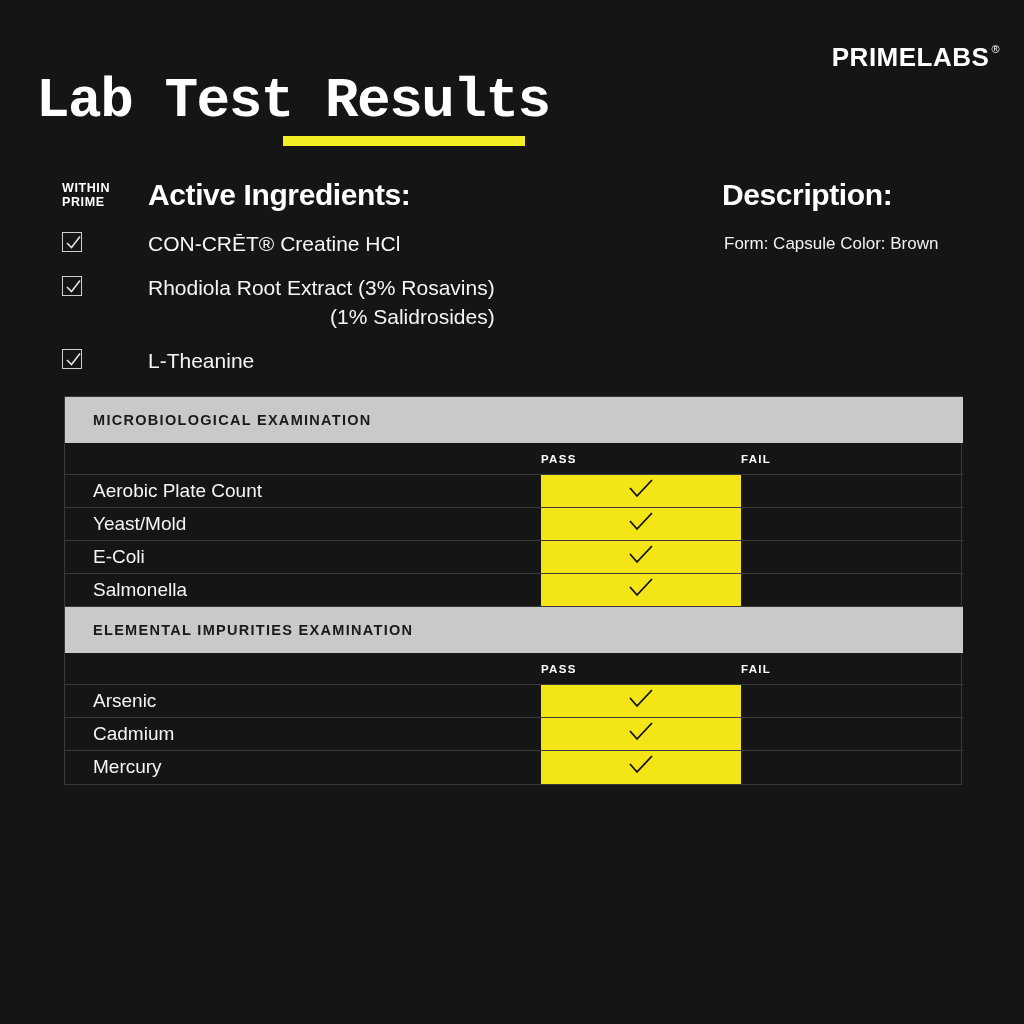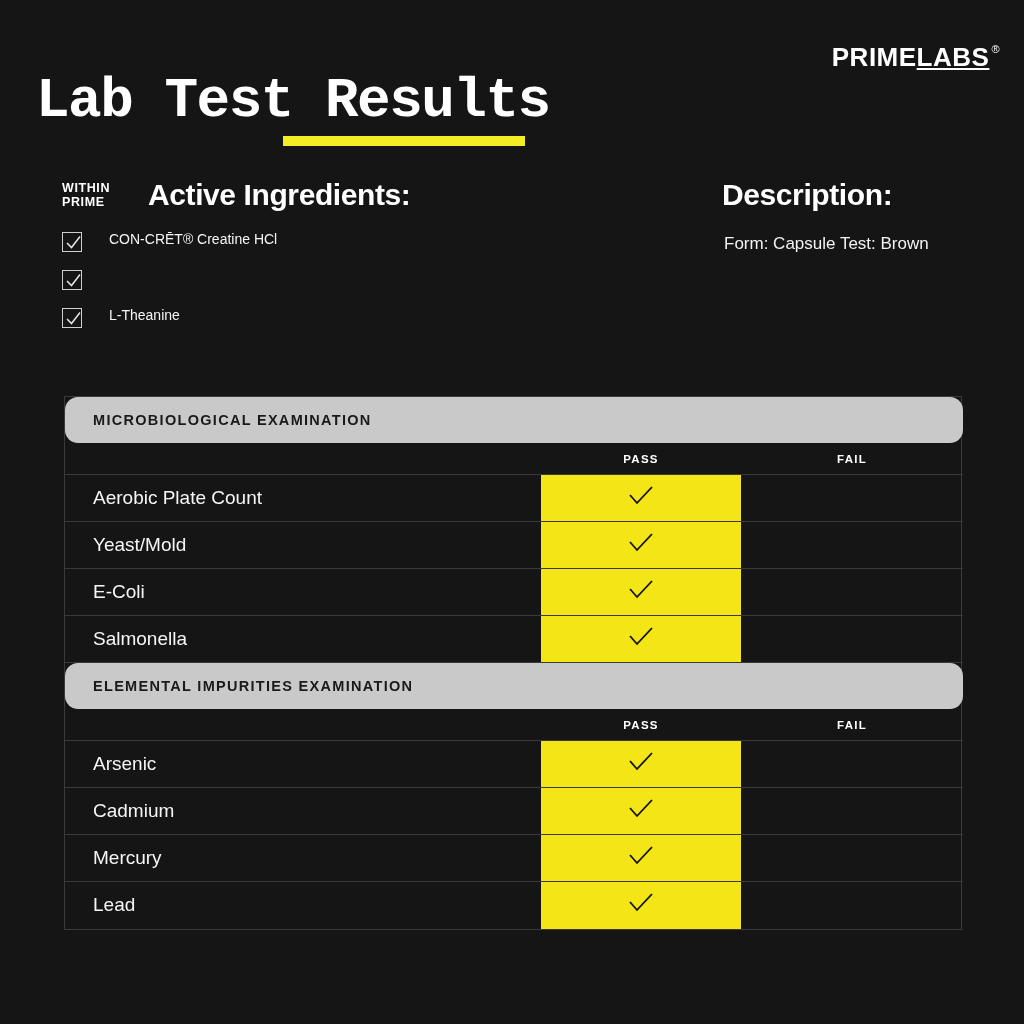--- a/index.html
+++ b/index.html
@@ -25,7 +25,6 @@
   .brand-labs {
     font-size: 26px; font-weight: bold; color: #ffffff;
     letter-spacing: 0.5px;
-    text-decoration: underline;
   }
   .brand-reg { font-size: 11px; color: #ffffff; margin-top: 1px; margin-left: 2px; }
 

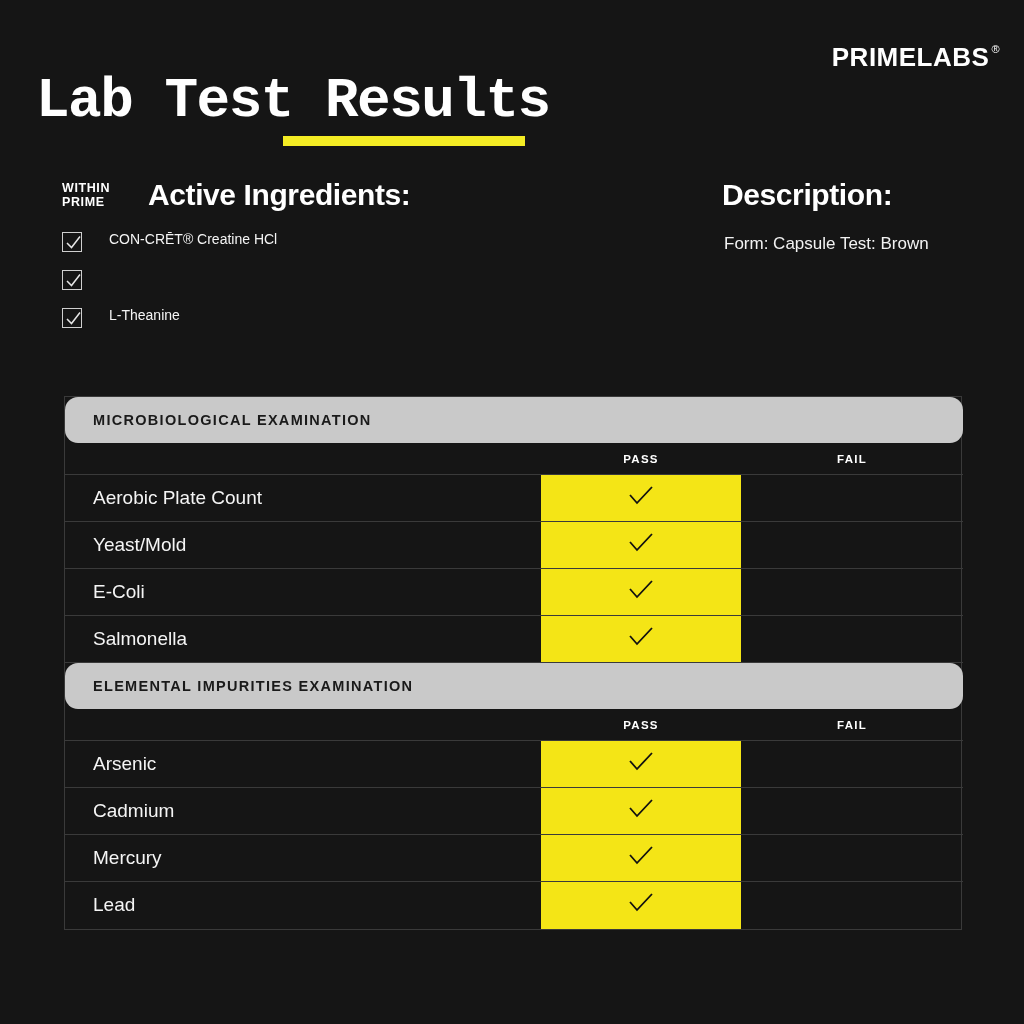--- a/index.html
+++ b/index.html
@@ -68,7 +68,7 @@
   }
   .chk svg { position: absolute; left: 2px; top: 1px; }
   .ing-label {
-    margin-left: 27px; font-size: 14px; line-height: 1.35; color: #f5f5f5;
+    margin-left: 66px; font-size: 21px; line-height: 1.35; color: #f5f5f5;
     white-space: pre-line;
     text-align: right;
   }

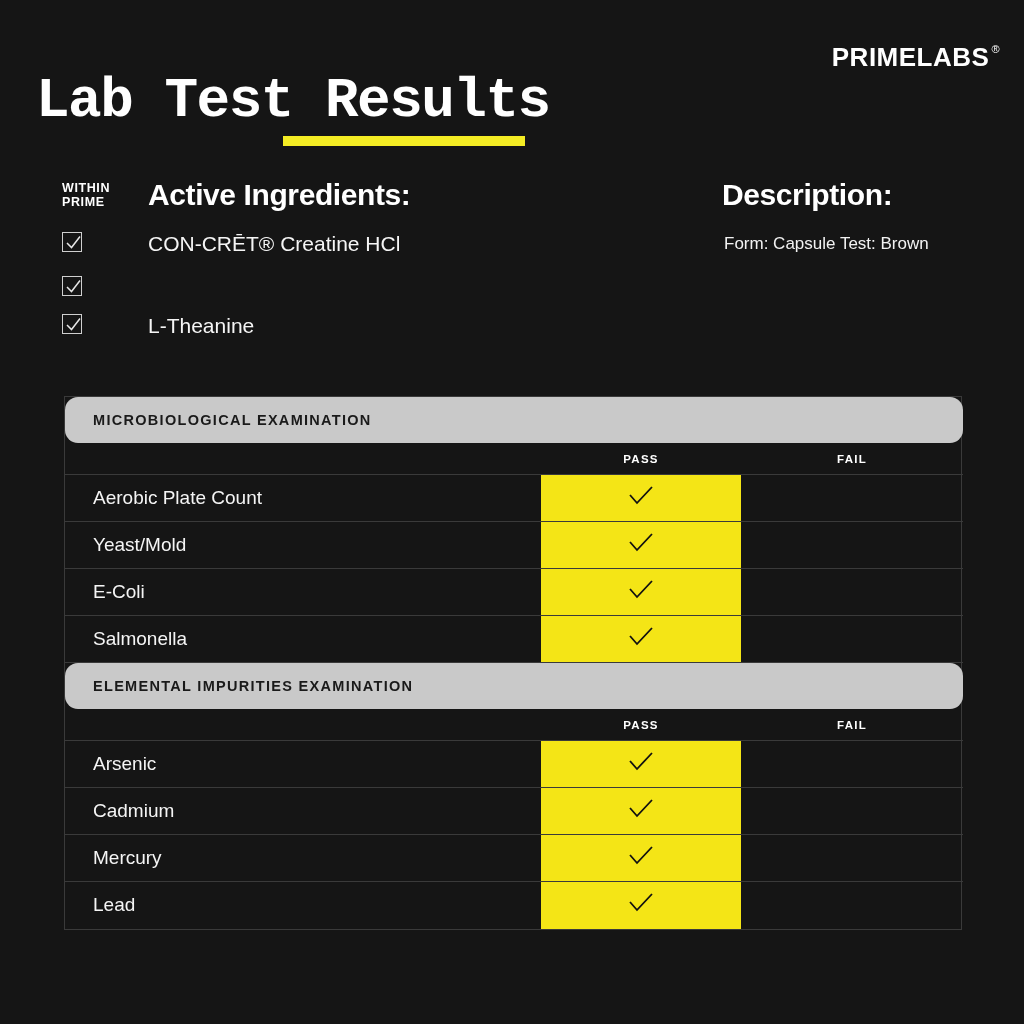--- a/index.html
+++ b/index.html
@@ -137,7 +137,7 @@
 
     <div class="desc-head">Description:</div>
     <div class="desc-lines">Form: Capsule
-Test: Brown</div>
+Color: Brown</div>
 
     <div class="ing-list">
 

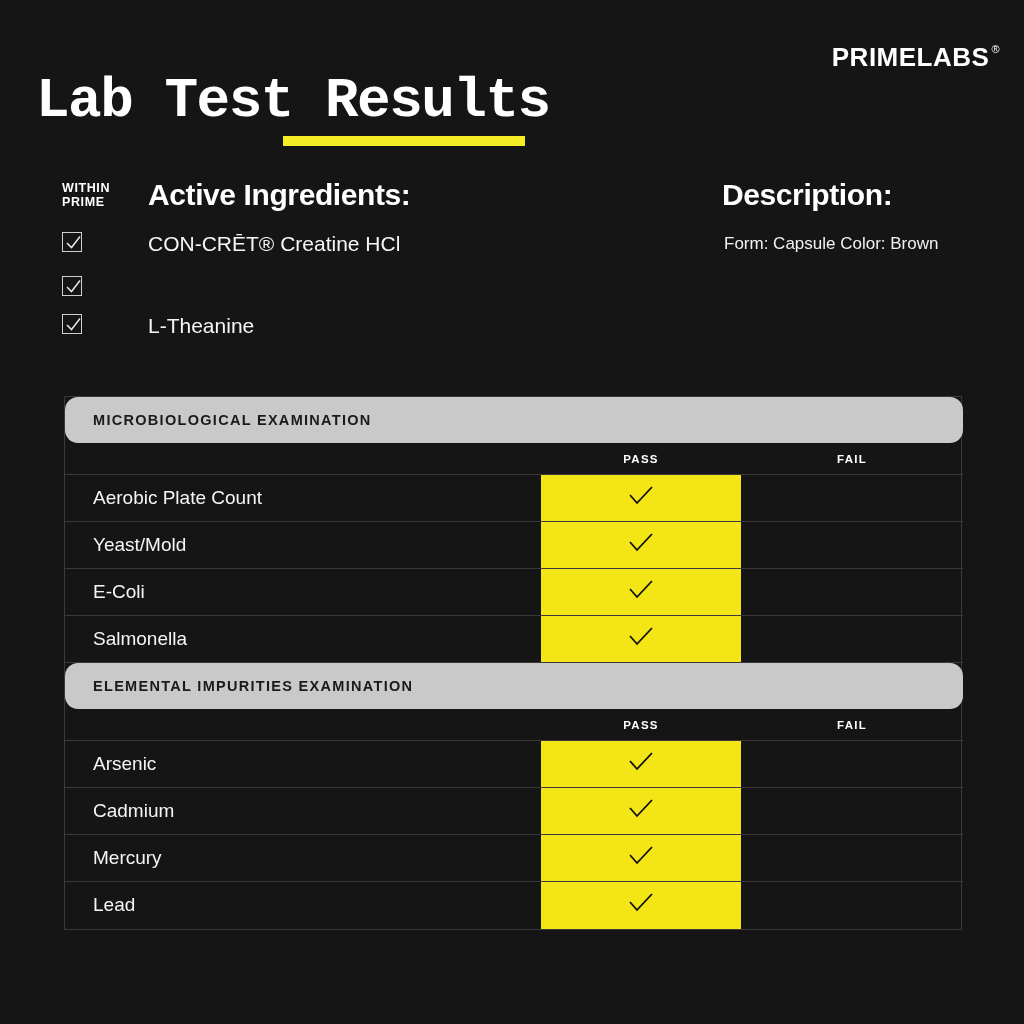--- a/index.html
+++ b/index.html
@@ -156,6 +156,8 @@
               <path d="M2 9 L6.5 13.5 L15 2.5" stroke="#e6e6e6" stroke-width="1.5" fill="none"></path>
             </svg>
         </span>
+        <span class="ing-label">Rhodiola Root Extract (3% Rosavins)
+(1% Salidrosides)</span>
       </div>
 
       <div class="ing-row">

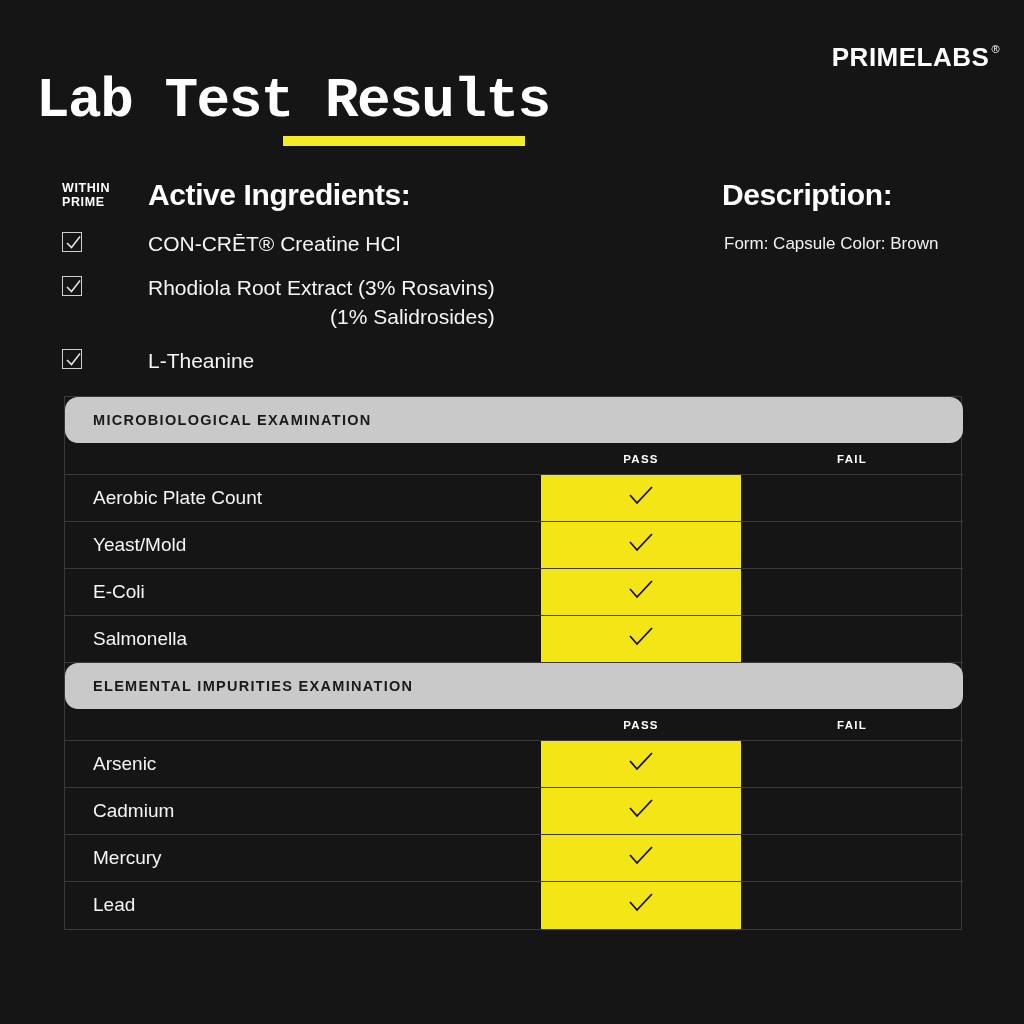--- a/index.html
+++ b/index.html
@@ -89,7 +89,6 @@
     background: #c9c9c9; color: #1a1a1a;
     font-size: 14.5px; font-weight: bold; letter-spacing: 1.3px;
     padding: 15px 0 15px 28px;
-    border-radius: 13px;
   }
   .head-row td {
     font-size: 11.5px; font-weight: bold; letter-spacing: 1.3px;

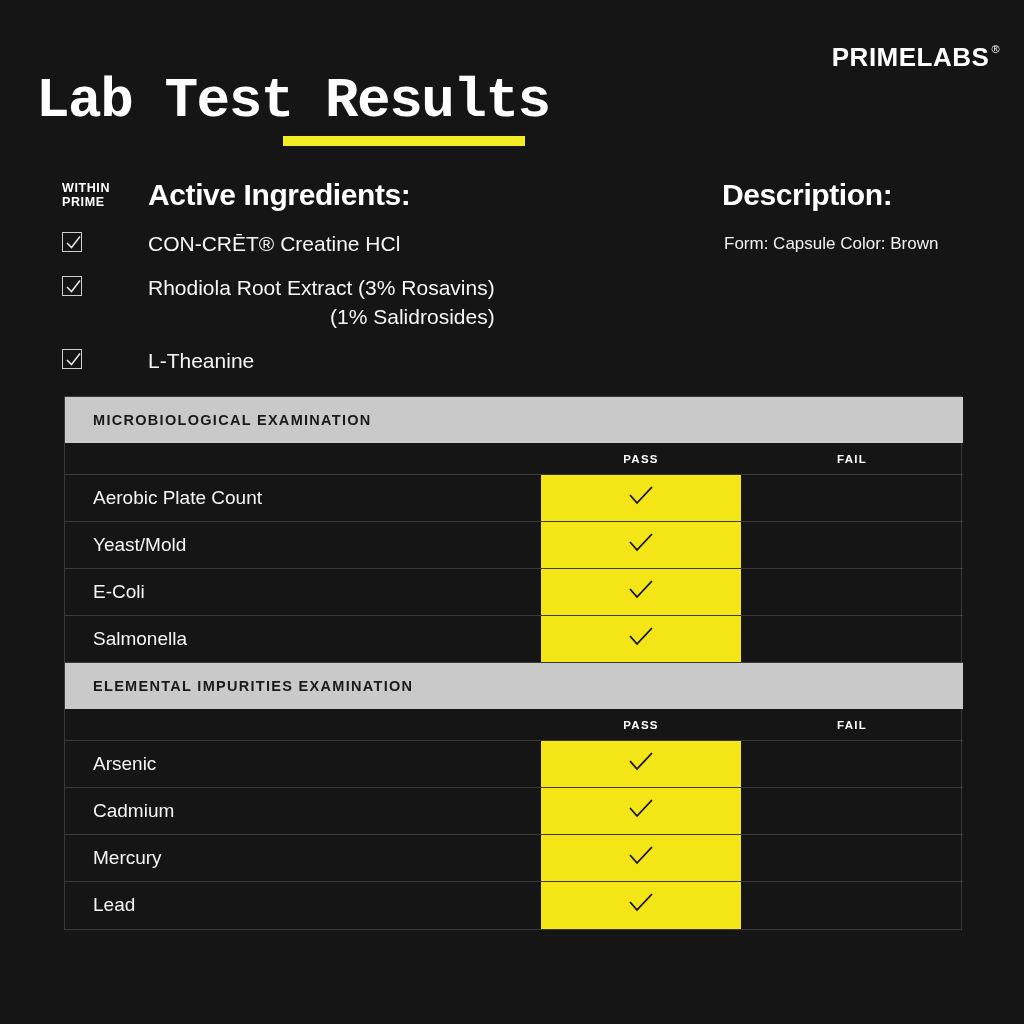--- a/index.html
+++ b/index.html
@@ -92,7 +92,7 @@
   }
   .head-row td {
     font-size: 11.5px; font-weight: bold; letter-spacing: 1.3px;
-    color: #ffffff; text-align: center; padding: 10px 0 9px 0;
+    color: #ffffff; text-align: left; padding: 10px 0 9px 0;
     border-bottom: 1px solid #3a3a3a;
     margin-top: 37px;
   }

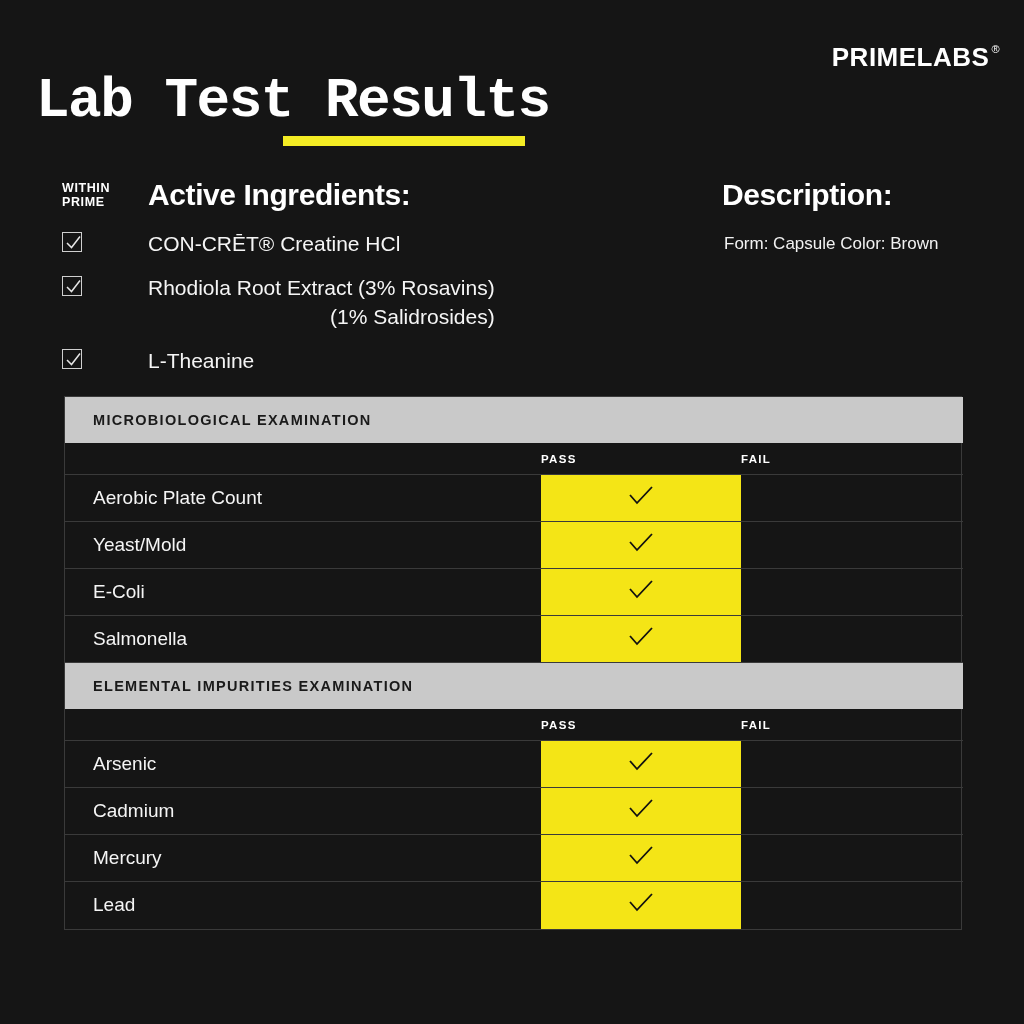--- a/index.html
+++ b/index.html
@@ -99,7 +99,7 @@
   .head-row td.blank { border-bottom: 1px solid #3a3a3a; }
   .data-row td {
     border-bottom: 1px solid #3a3a3a;
-    height: 47px;
+    height: 33px;
   }
   .data-row td.name {
     font-size: 19px; color: #f5f5f5; padding-left: 28px;

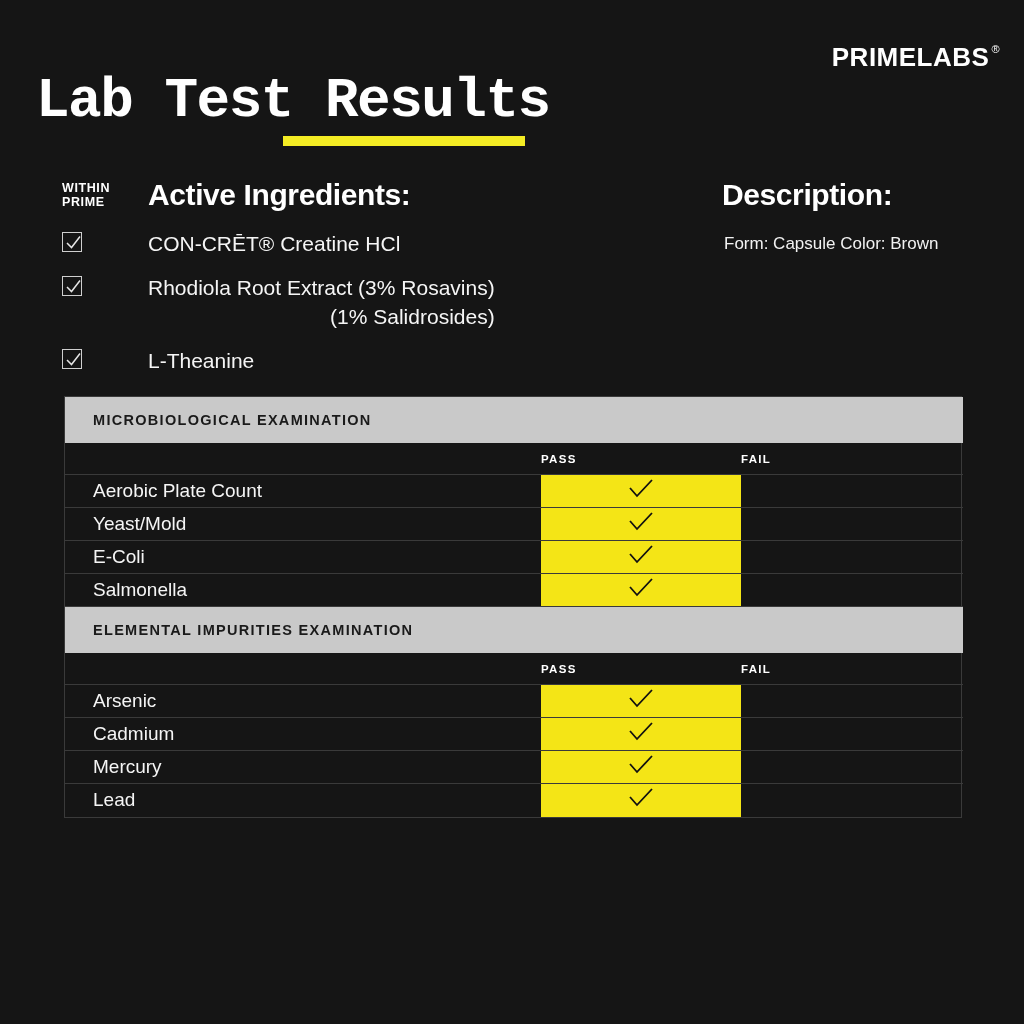--- a/index.html
+++ b/index.html
@@ -282,17 +282,6 @@
           <td class="fail"></td>
         </tr>
 
-        <tr class="data-row">
-          <td class="name">Lead</td>
-          <td class="pass">
-            <span class="tick-dark">
-              <svg width="26" height="22" viewBox="0 0 26 22">
-                  <path d="M2 10 L9 18 L24 2" stroke="#111111" stroke-width="1.8" fill="none"></path>
-                </svg>
-            </span>
-          </td>
-          <td class="fail"></td>
-        </tr>
 
       </tbody>
     </table>

